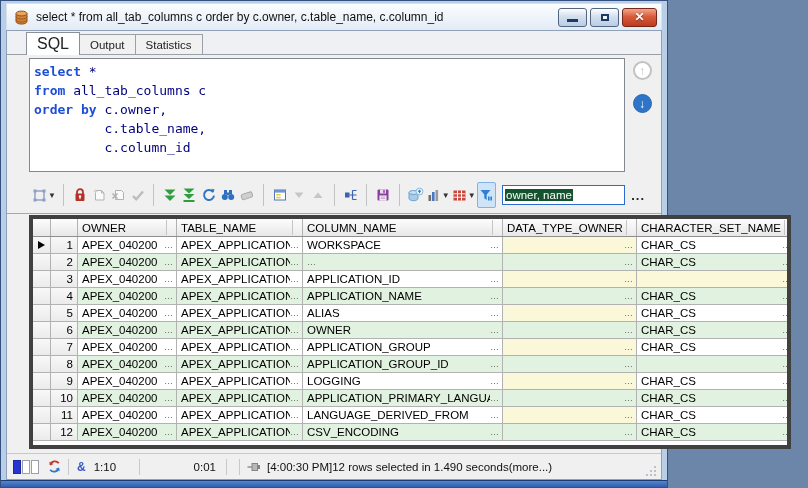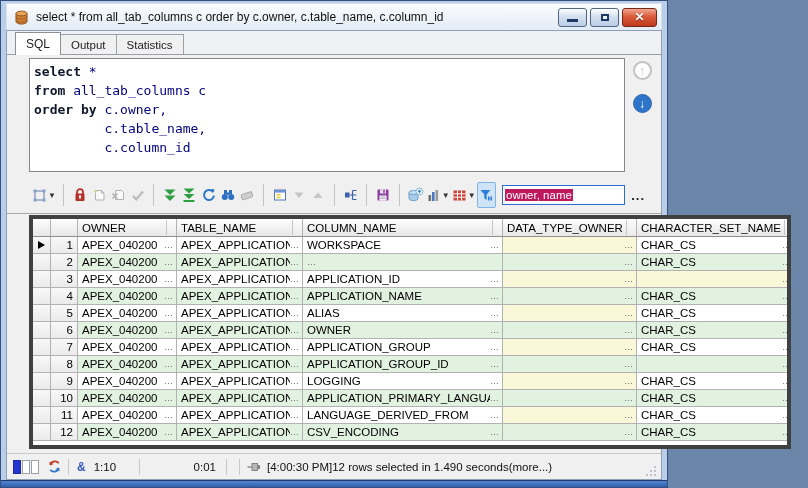--- a/index.html
+++ b/index.html
@@ -24,7 +24,7 @@
   .tabbar{height:23px;display:flex;align-items:flex-end;padding-left:3px;border-bottom:1px solid #9aa0a8;background:#eef0f3;}
   .tab{height:19px;padding:0 10px;border:1px solid #9aa0a8;border-bottom:none;background:#f1f1f1;
        display:flex;align-items:center;font-size:11.5px;color:#222;margin-left:-1px;cursor:default;}
-  .tab.active{height:22px;background:#fff;margin-bottom:-1px;border-color:#8a9098;font-size:12px;margin-left:5px;z-index:2;}
+  .tab.active{height:22px;background:#fff;margin-bottom:-1px;border-color:#8a9098;font-size:16px;margin-left:16px;z-index:2;}
   
   .editor-region{height:122px;position:relative;background:#f0f0f0;}
   .editor-box{position:absolute;left:22px;top:3px;bottom:5px;right:36px;background:#fff;border:1px solid #828790;

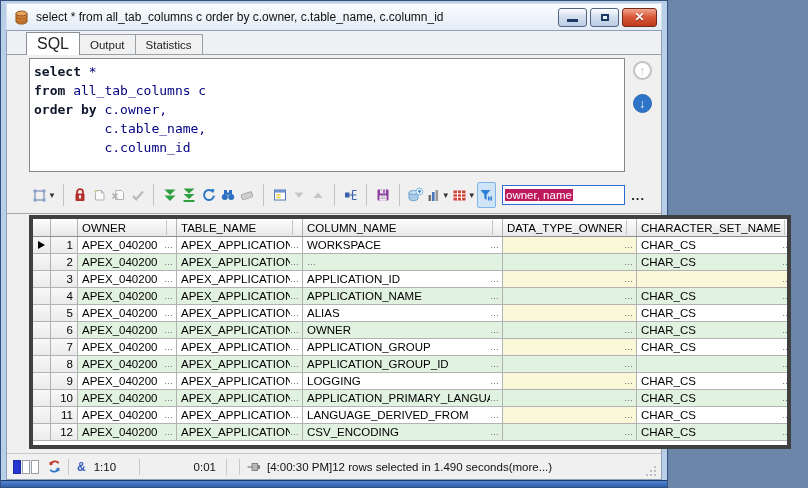--- a/index.html
+++ b/index.html
@@ -31,7 +31,7 @@
               font-family:"DejaVu Sans Mono","Liberation Mono",monospace;font-size:13px;line-height:19px;
               padding:3px 4px;white-space:pre;overflow:hidden;}
   .code-line{height:19px;}
-  .kw{color:#0f172a;font-weight:bold;}
+  .kw{color:#1d4ed8;font-weight:bold;}
   .id{color:#000080;}
   .nav-col{position:absolute;right:8px;top:6px;width:22px;display:flex;flex-direction:column;align-items:center;gap:14px;}
   .navbtn{width:19px;height:19px;border-radius:50%;display:flex;align-items:center;justify-content:center;

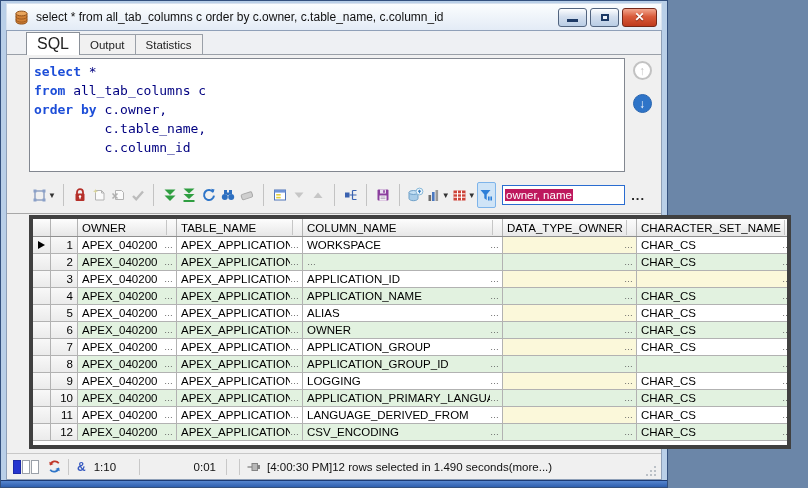--- a/index.html
+++ b/index.html
@@ -47,7 +47,7 @@
   .tsep{width:1px;height:22px;background:#c3c3c3;margin:0 6px;flex:0 0 auto;}
   .filter-input{width:162px;height:18px;border:1px solid #2a6cd0;background:#fff;display:flex;align-items:center;
                 font-size:11.5px;padding:0 2px;margin-left:6px;overflow:hidden;}
-  .filter-input .sel{background:#be185d;color:#fff;padding:0 1px;white-space:pre;}
+  .filter-input .sel{background:#14532d;color:#fff;padding:0 1px;white-space:pre;}
   .more-btn{margin-left:auto;font-size:13px;font-weight:bold;color:#222;letter-spacing:1px;padding:2px 6px;}
   
   .grid-region{flex:1;min-height:0;padding:1px 0 4px 22px;}

